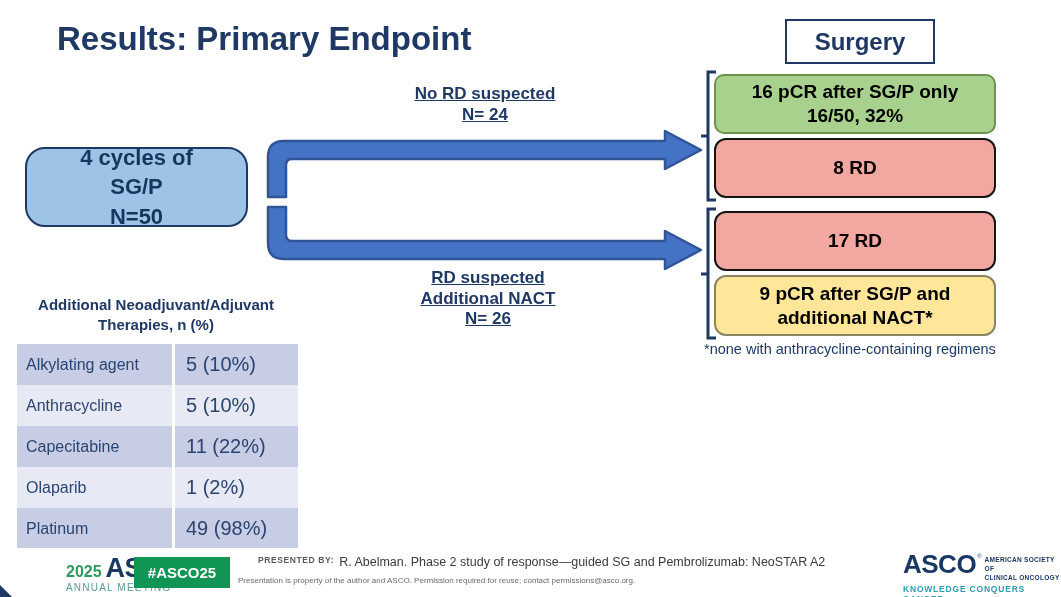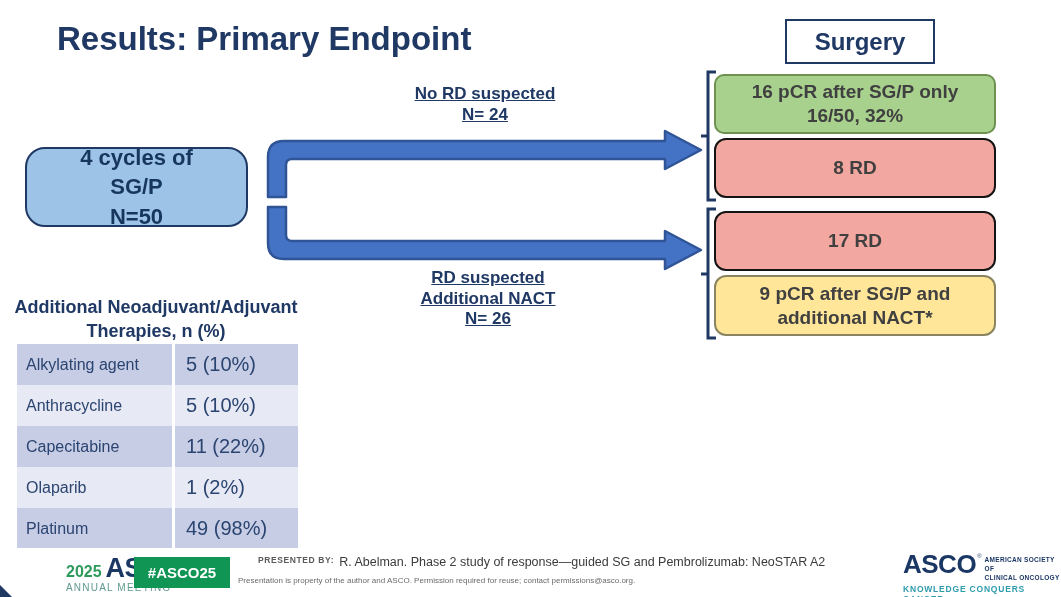--- a/index.html
+++ b/index.html
@@ -36,7 +36,7 @@
   .outcome {
     left:714px; width:282px;
     display:flex; flex-direction:column; align-items:center; justify-content:center;
-    font-size:19px; font-weight:bold; color:#404040; line-height:1.25; text-align:center;
+    font-size:19px; font-weight:bold; color:#000000; line-height:1.25; text-align:center;
   }
   .box-green { top:74px; height:60px; background:#A9D18E; border:2px solid #6E9150; border-radius:10px; }
   .box-rd-top { top:138px; height:60px; background:#F2A7A0; border:2px solid #141414; border-radius:12px; }

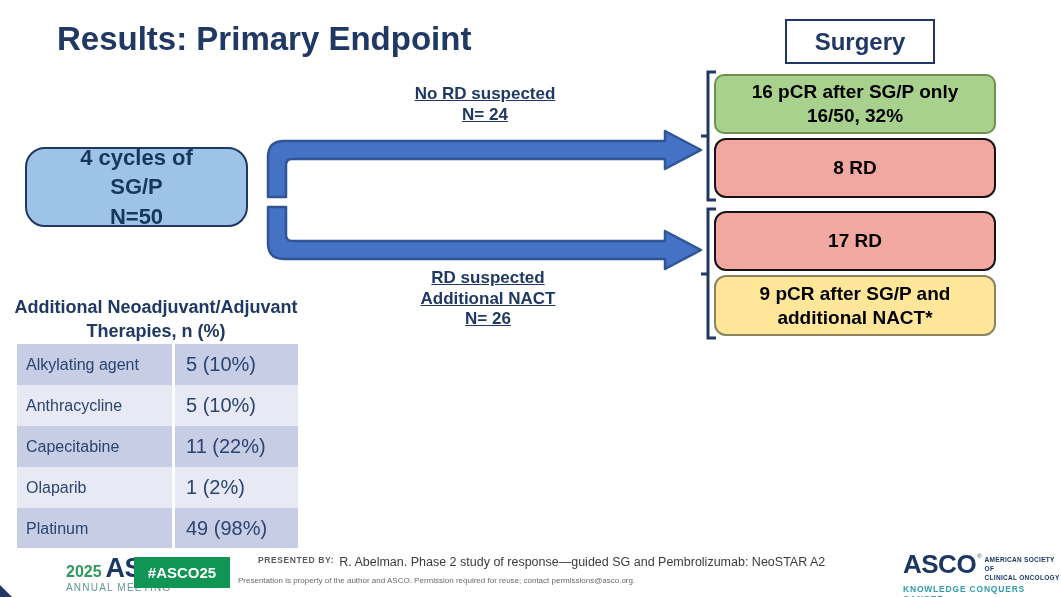--- a/index.html
+++ b/index.html
@@ -48,7 +48,7 @@
 
   .table-title {
     left:10px; top:295px; width:292px; text-align:center;
-    font-size:18px; font-weight:bold; color:#1F3864; line-height:1.35;
+    font-size:15px; font-weight:bold; color:#1F3864; line-height:1.35;
   }
   .therapy-table { left:17px; top:344px; width:281px; }
   .t-row { display:flex; height:41px; margin-bottom:0; }

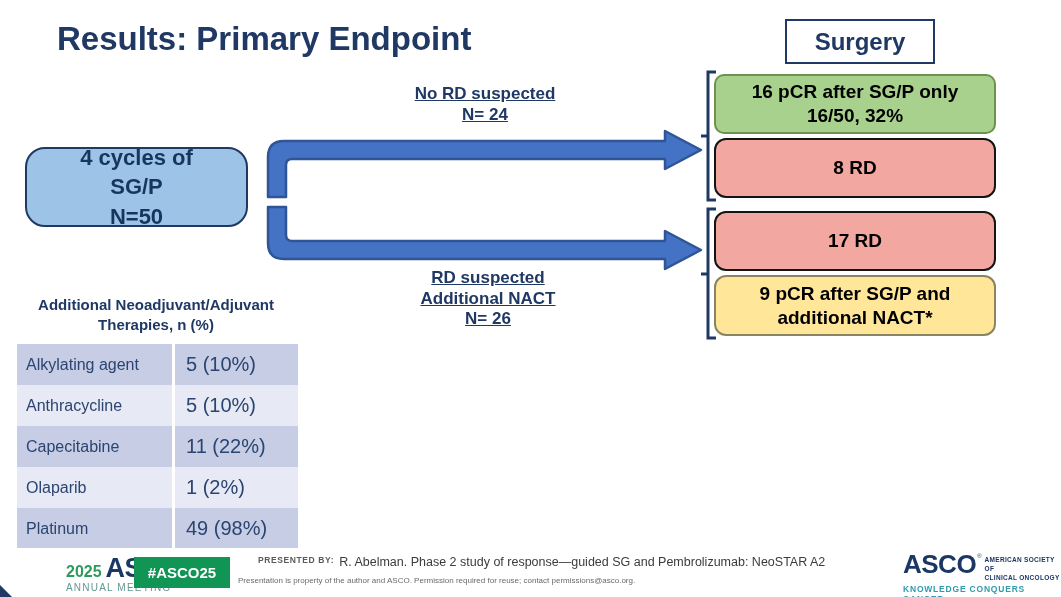--- a/index.html
+++ b/index.html
@@ -146,6 +146,7 @@
     <div>additional NACT*</div>
   </div>
 
+  <div class="abs footnote">*none with anthracycline-containing regimens</div>
 
   <div class="abs table-title">
     <div>Additional Neoadjuvant/Adjuvant</div>

